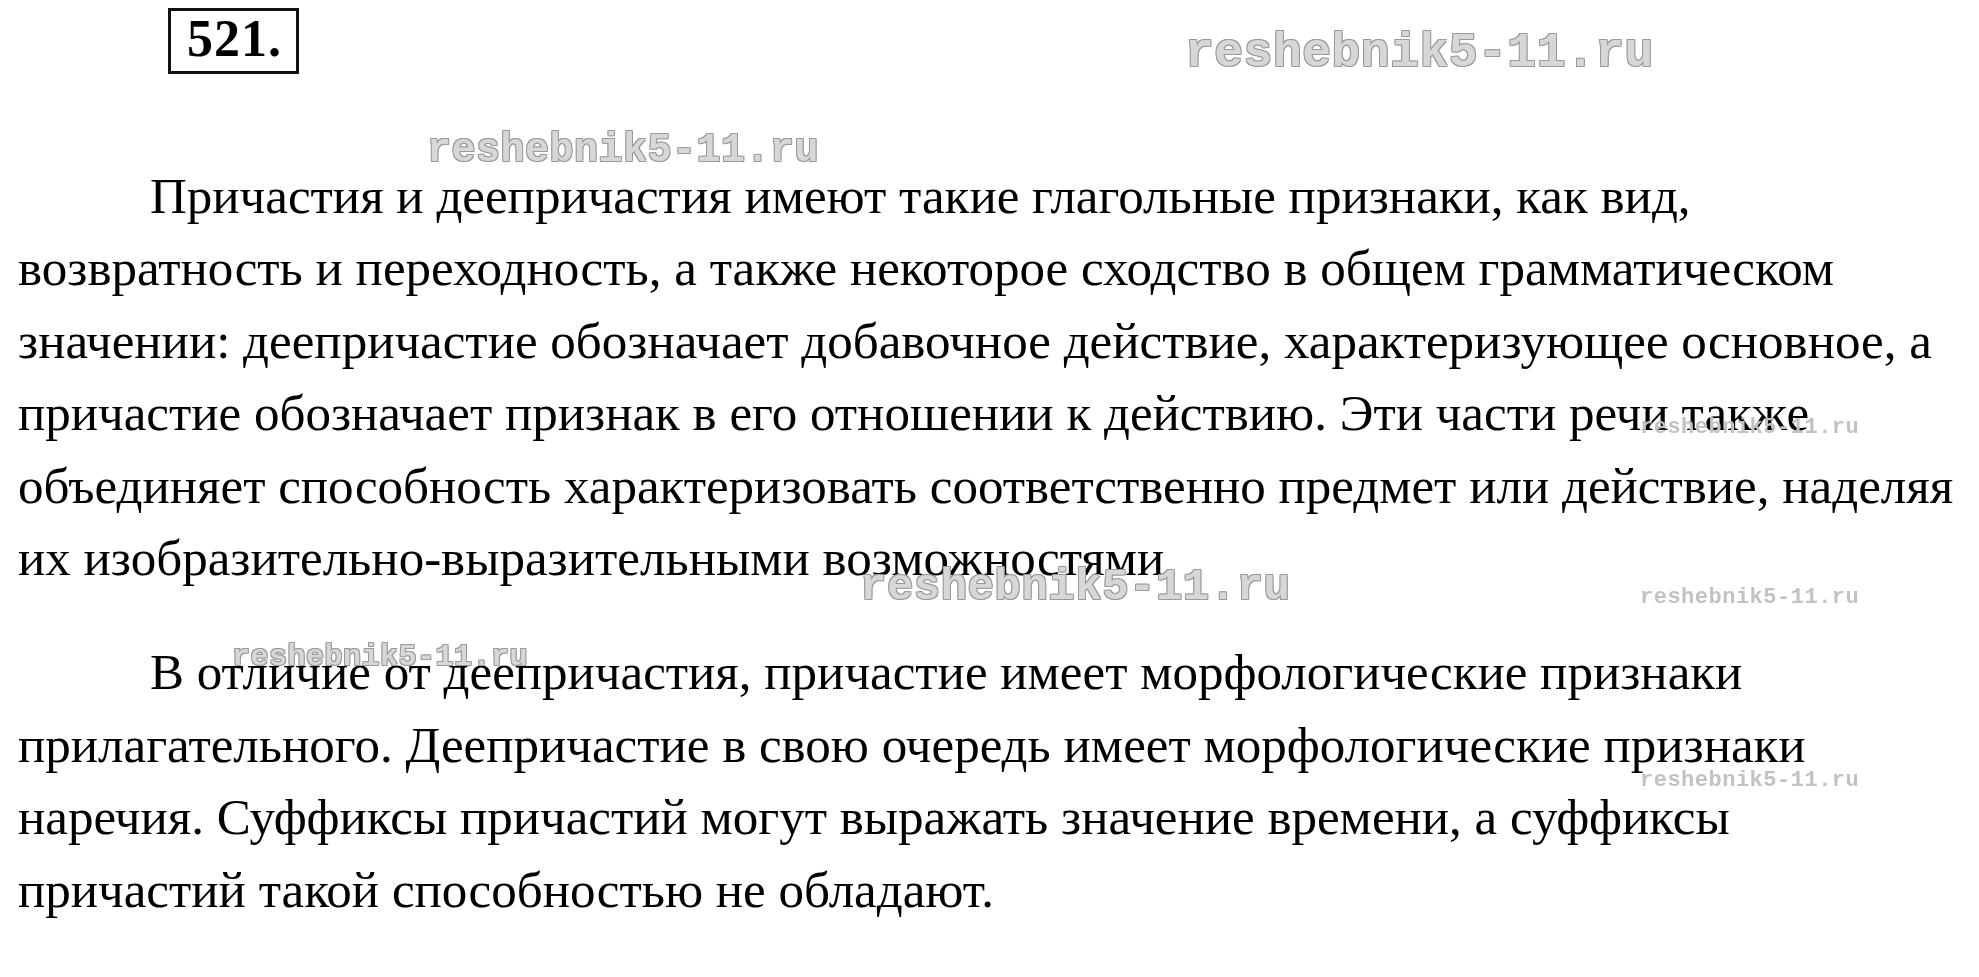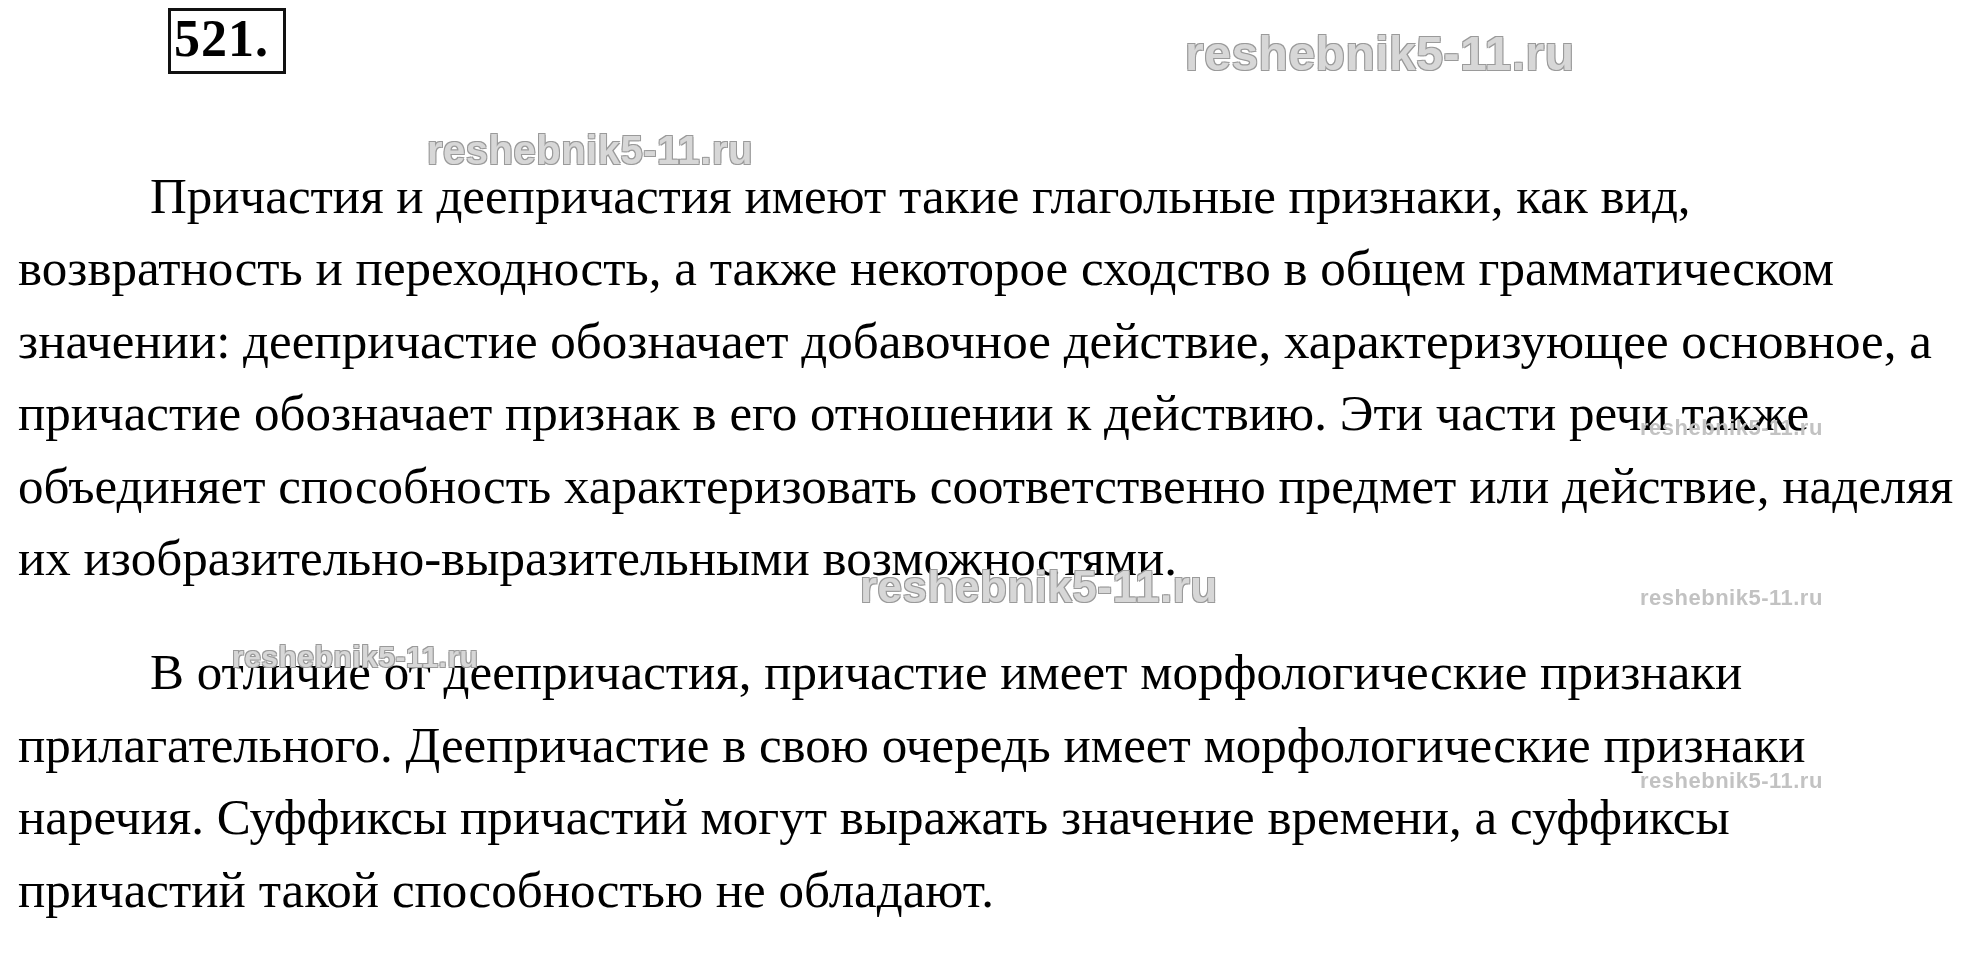--- a/index.html
+++ b/index.html
@@ -22,7 +22,7 @@
     left: 168px;
     top: 8px;
     border: 3px solid #111;
-    padding: 2px 14px 6px 3px;
+    padding: 2px 14px 6px 16px;
     font-size: 52px;
     font-weight: bold;
     letter-spacing: 1px;

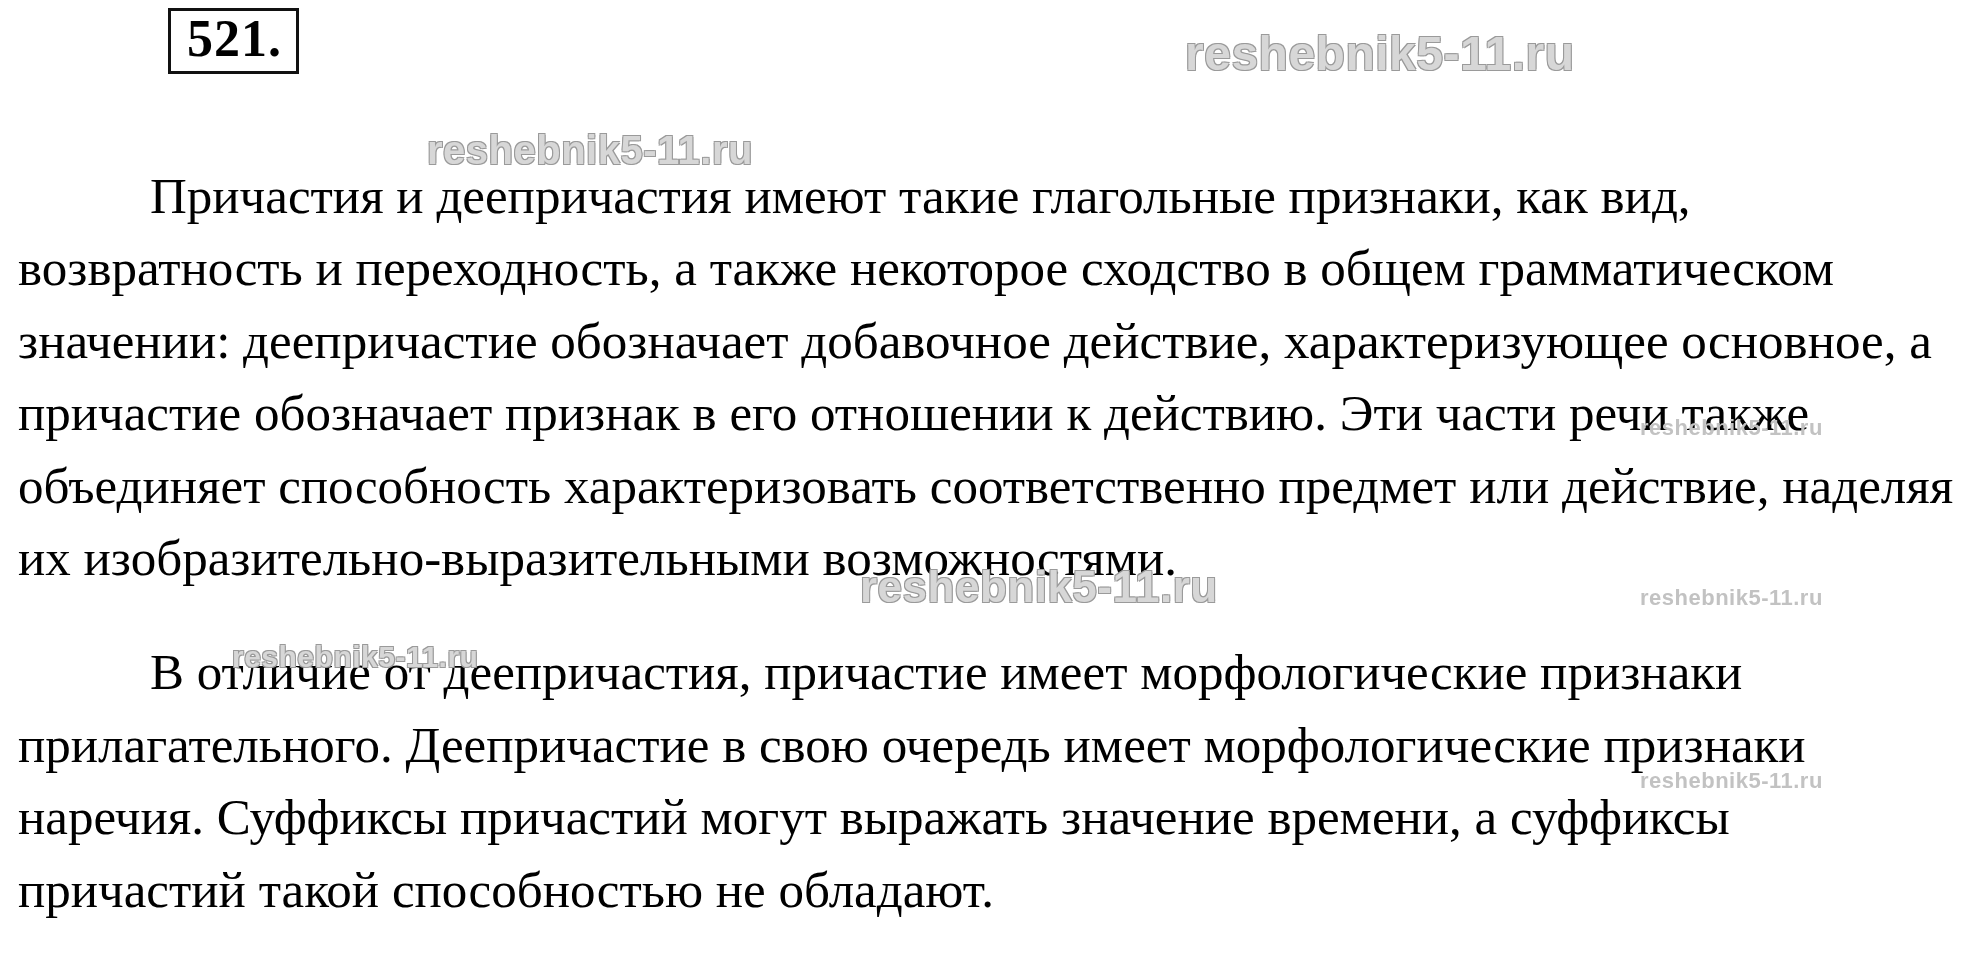--- a/index.html
+++ b/index.html
@@ -54,7 +54,7 @@
   .wm {
     position: absolute;
     color: #b9b9b9;
-    font-family: Liberation Sans, sans-serif;
+    font-family: Liberation Mono, monospace;
     font-weight: bold;
     letter-spacing: 0.5px;
     white-space: nowrap;

